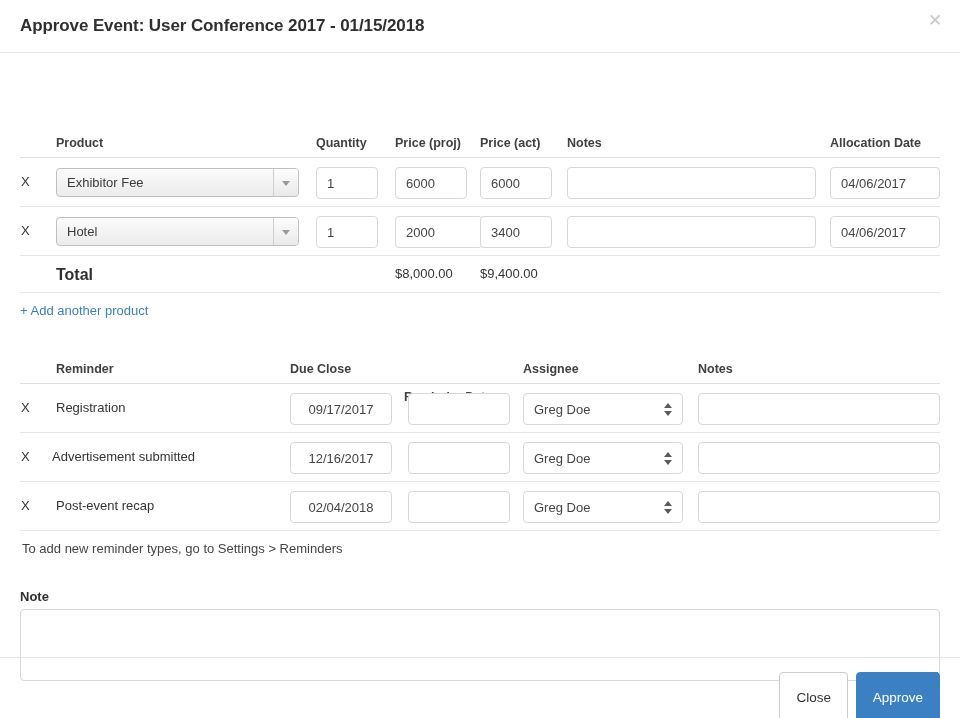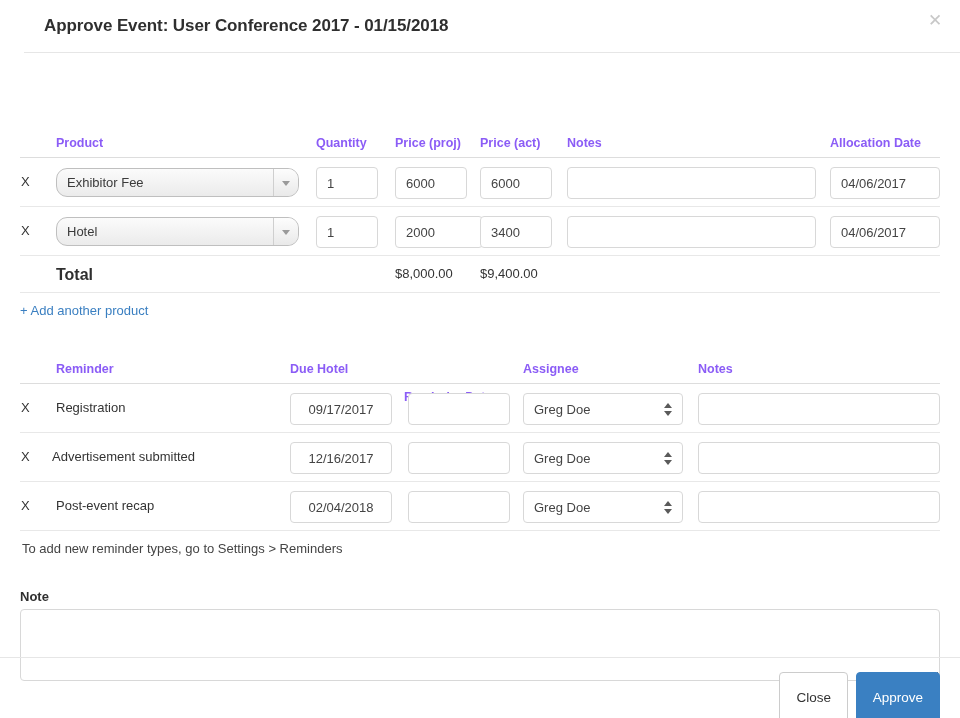--- a/index.html
+++ b/index.html
@@ -30,7 +30,6 @@
     height: 53px;
     border-bottom: 1px solid #e6e6e6;
     box-sizing: border-box;
-    margin-left: 24px;
   }
   .modal-title {
     position: absolute;

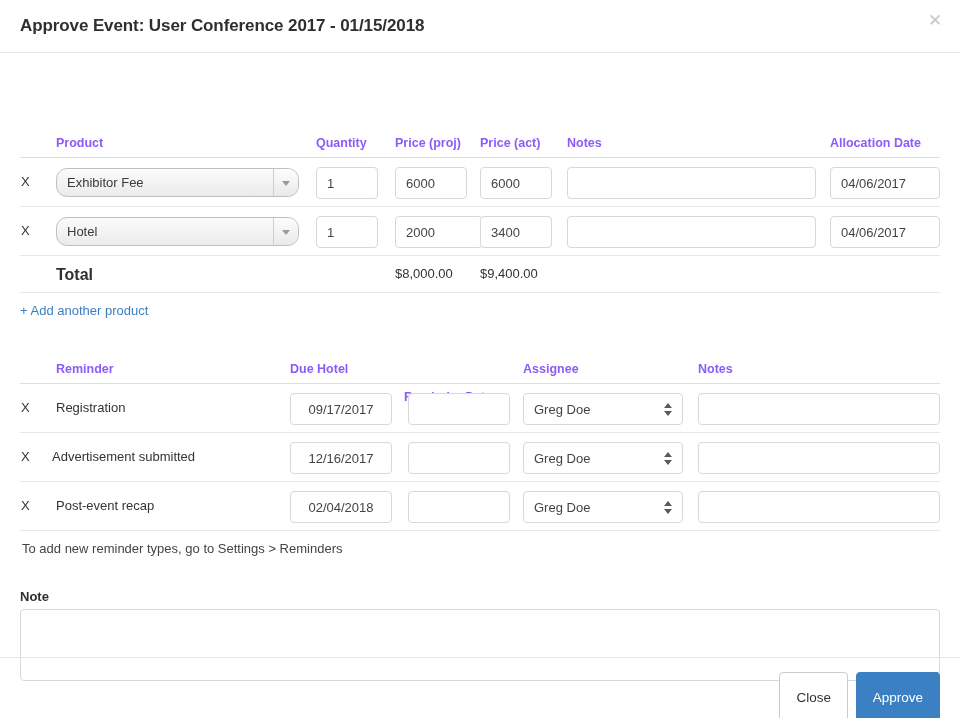--- a/index.html
+++ b/index.html
@@ -86,7 +86,7 @@
   .hdr {
     font-size: 12.5px;
     font-weight: bold;
-    color: #8b5cf6;
+    color: #404040;
     top: 11px;
   }
   .xcol {

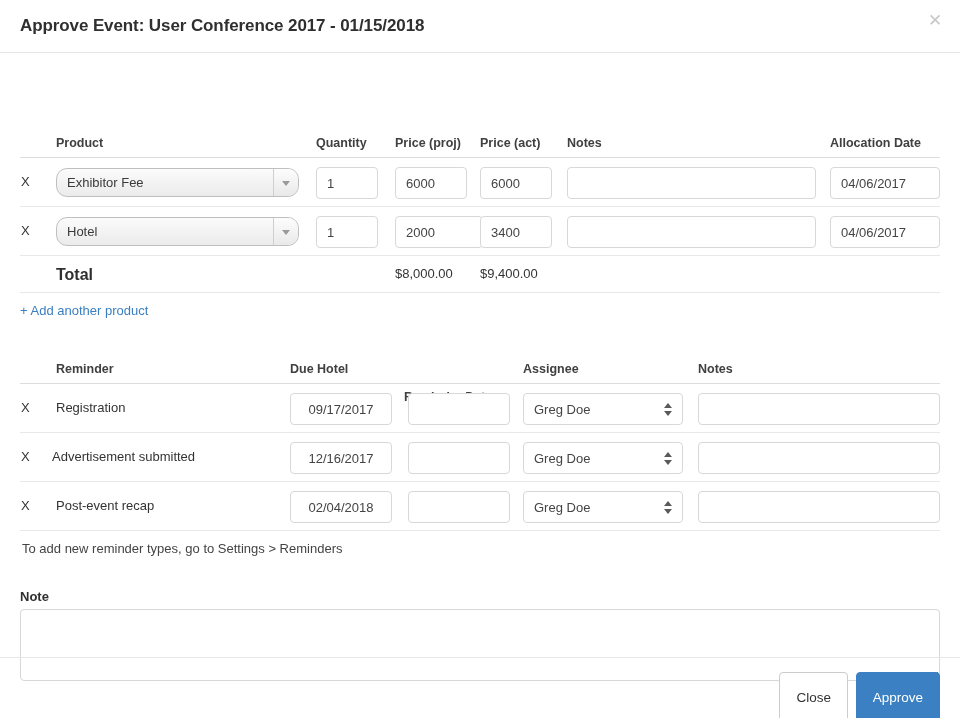--- a/index.html
+++ b/index.html
@@ -120,7 +120,7 @@
     width: 243px;
     height: 29px;
     border: 1px solid #bfbfbf;
-    border-radius: 11px;
+    border-radius: 4px;
     background: linear-gradient(to bottom, #fbfbfb 0%, #ebebeb 100%);
     box-sizing: border-box;
     cursor: pointer;

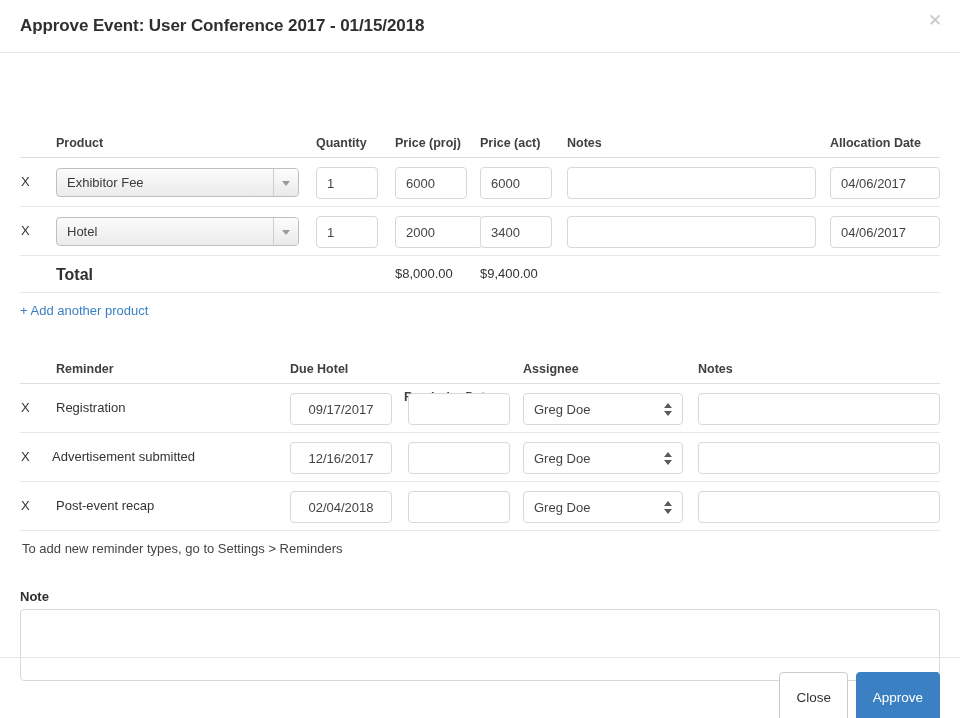--- a/index.html
+++ b/index.html
@@ -342,7 +342,7 @@
 
       <div class="row head">
         <div class="cell hdr" style="left:36px;">Reminder</div>
-        <div class="cell hdr" style="left:270px;">Due Hotel</div>
+        <div class="cell hdr" style="left:270px;">Due Close</div>
         <div class="cell hdr" style="left:384px;margin-top:28px;">Reminder Date</div>
         <div class="cell hdr" style="left:503px;">Assignee</div>
         <div class="cell hdr" style="left:678px;">Notes</div>

